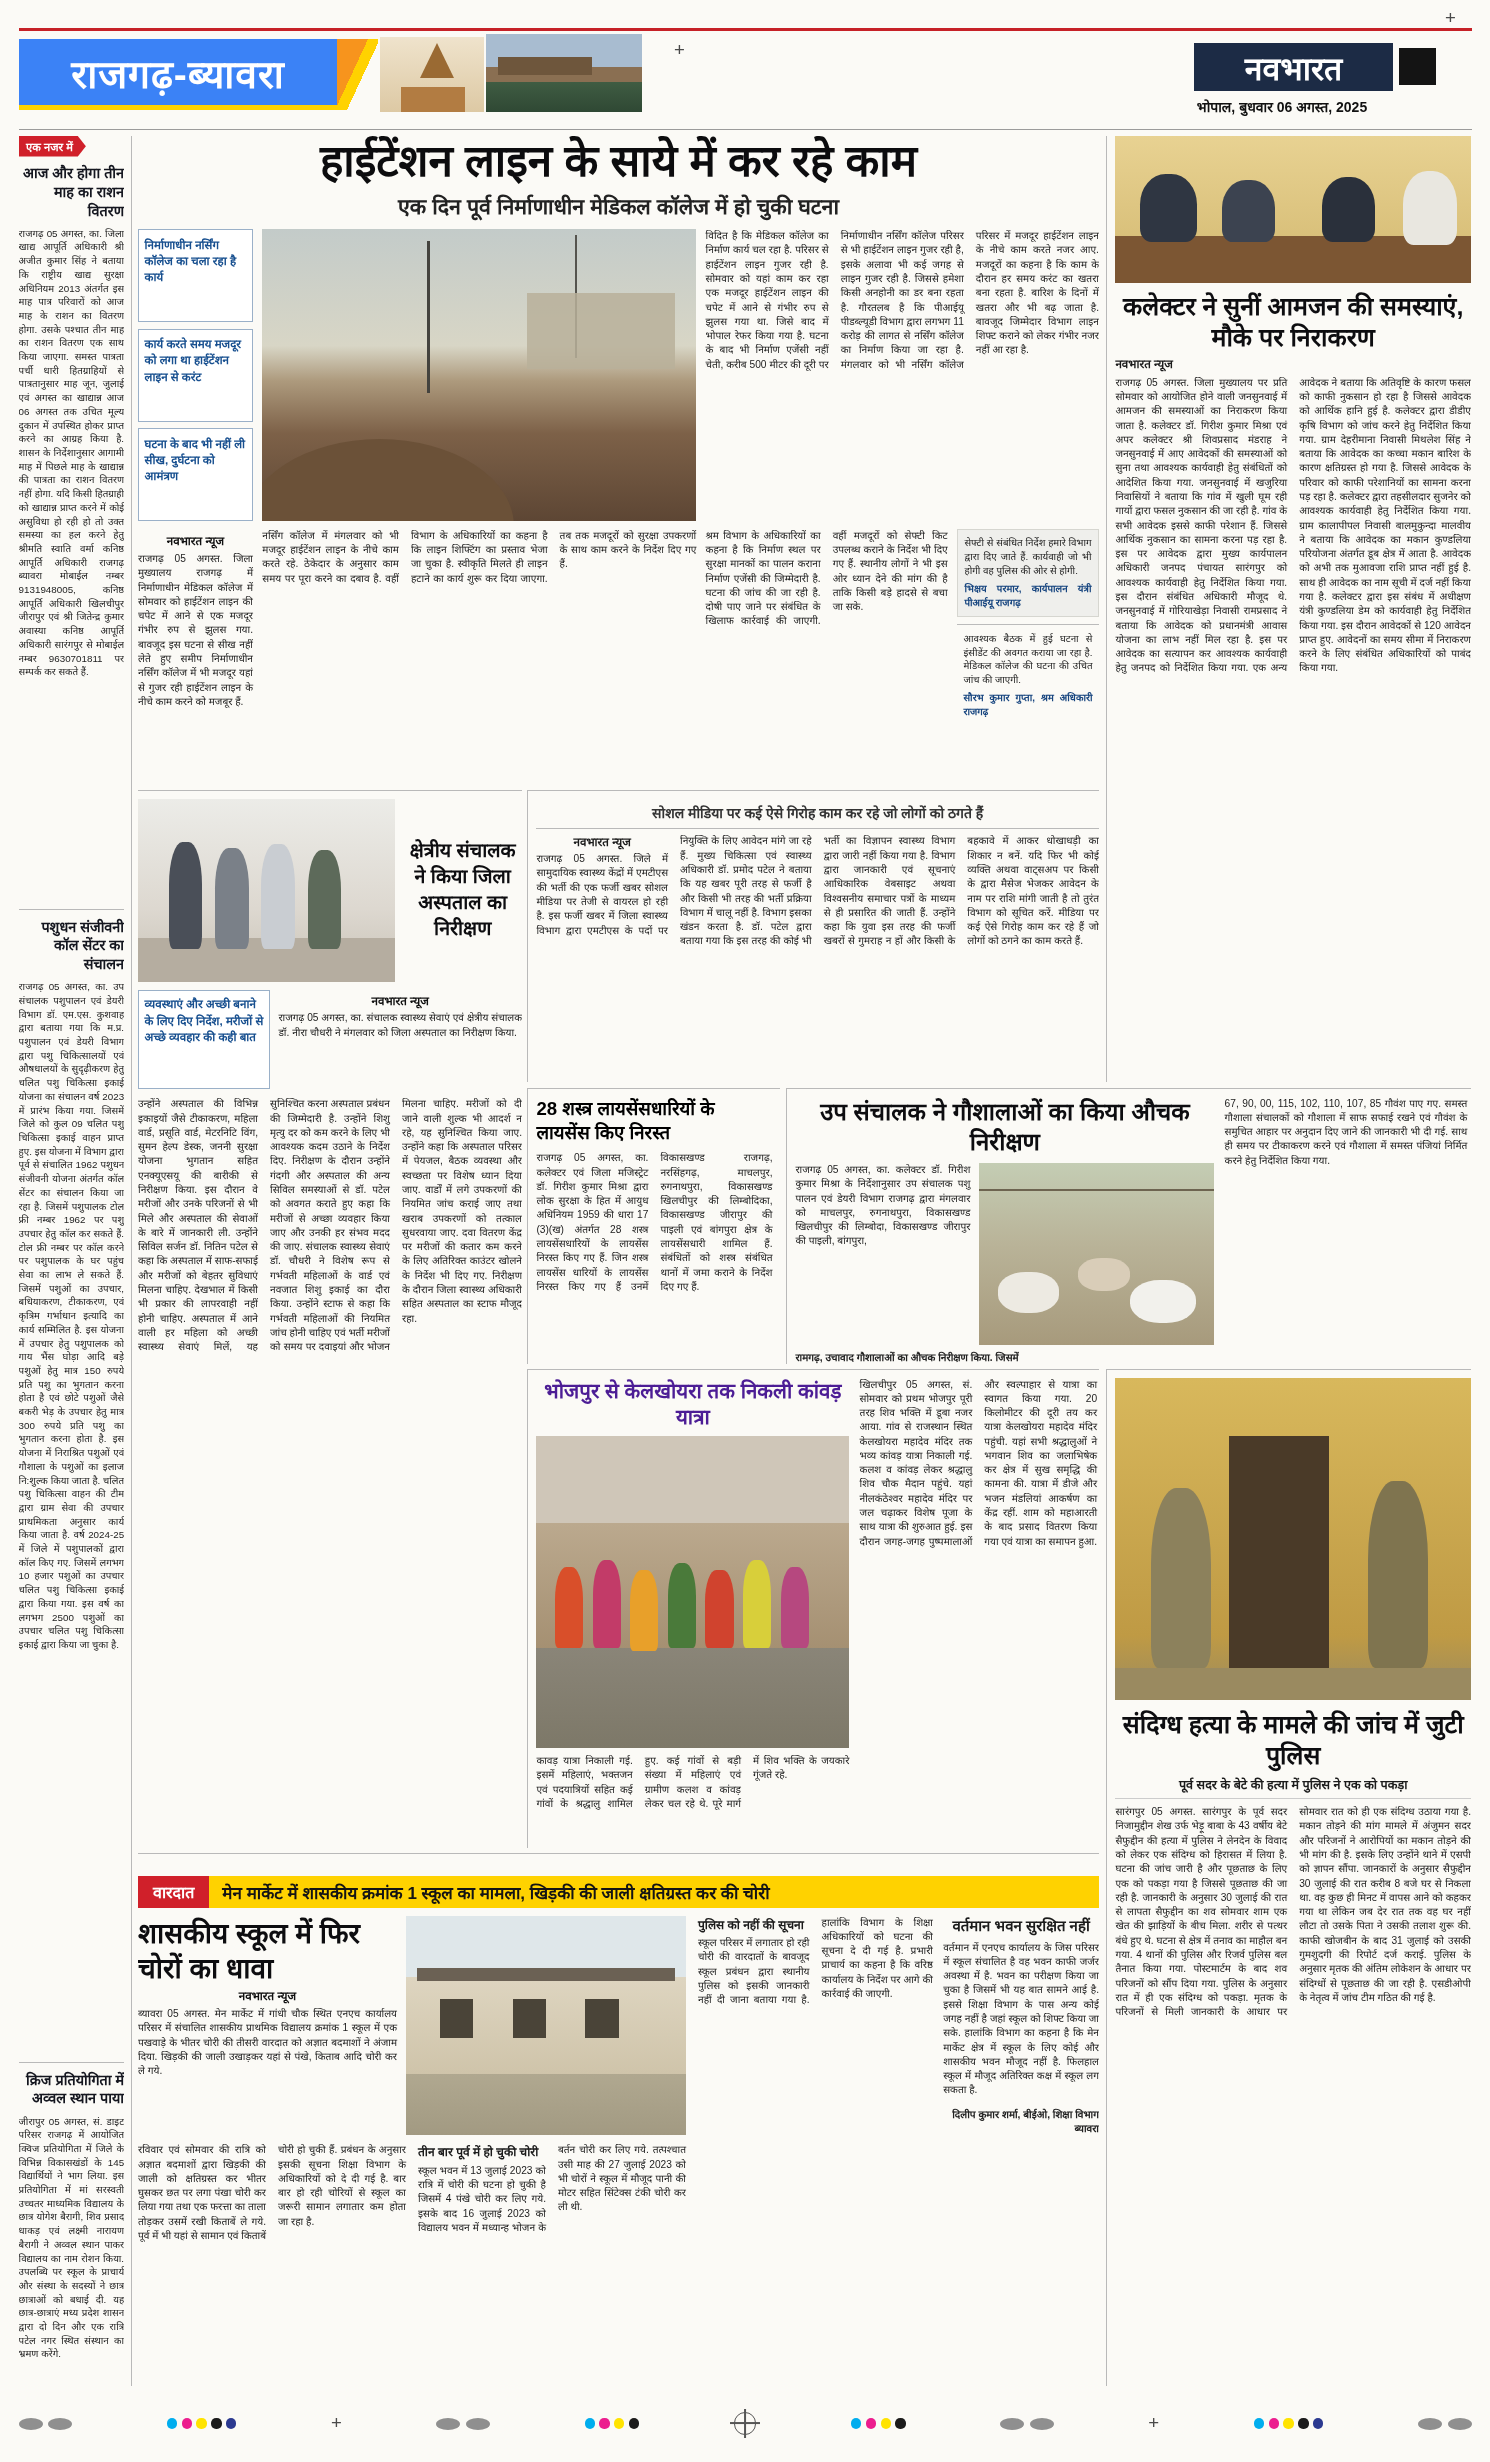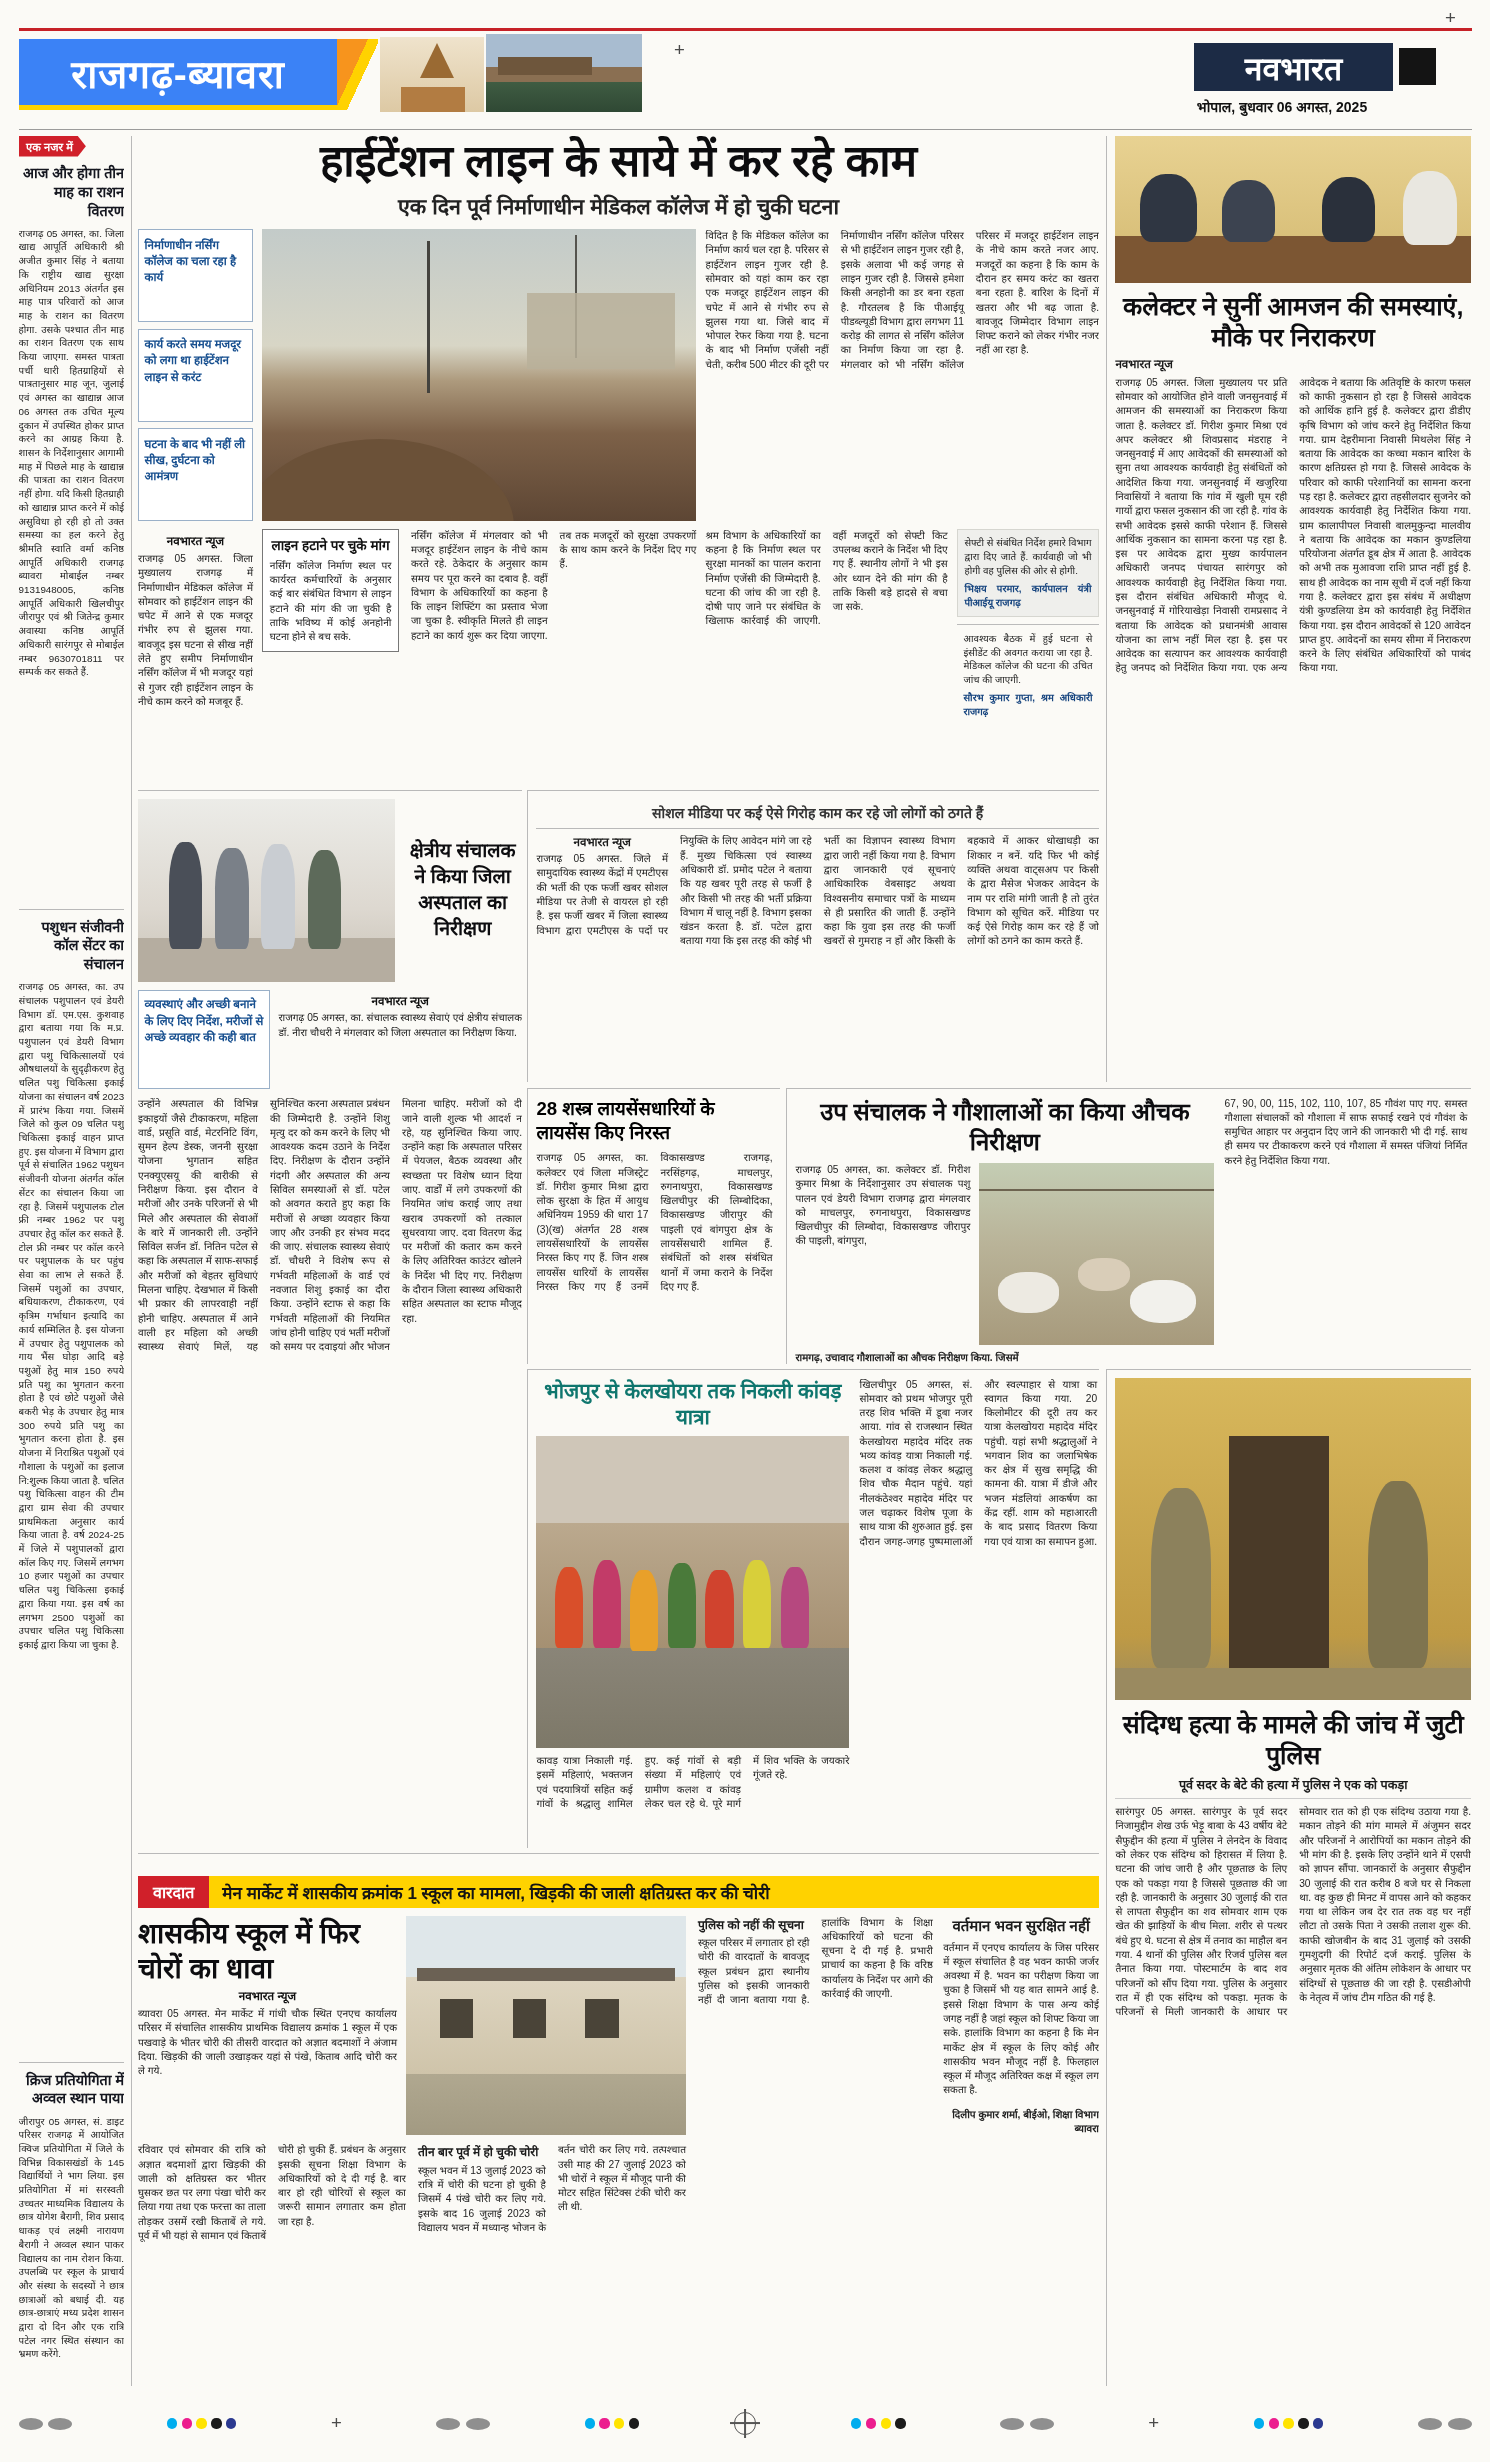--- a/index.html
+++ b/index.html
@@ -247,10 +247,6 @@
         <p class="body-text">राजगढ़ 05 अगस्त. जिला मुख्यालय राजगढ़ में निर्माणाधीन मेडिकल कॉलेज में सोमवार को हाईटेंशन लाइन की चपेट में आने से एक मजदूर गंभीर रुप से झुलस गया. बावजूद इस घटना से सीख नहीं लेते हुए समीप निर्माणाधीन नर्सिंग कॉलेज में भी मजदूर यहां से गुजर रही हाईटेंशन लाइन के नीचे काम करने को मजबूर हैं.</p>
       </div>
       <div class="cols3 lead-b2">
-        <div class="inset-box">
-          <h3>लाइन हटाने पर चुके मांग</h3>
-          <p class="body-text">नर्सिंग कॉलेज निर्माण स्थल पर कार्यरत कर्मचारियों के अनुसार कई बार संबंधित विभाग से लाइन हटाने की मांग की जा चुकी है ताकि भविष्य में कोई अनहोनी घटना होने से बच सके.</p>
-        </div>
         <p class="body-text">नर्सिंग कॉलेज में मंगलवार को भी मजदूर हाईटेंशन लाइन के नीचे काम करते रहे. ठेकेदार के अनुसार काम समय पर पूरा करने का दबाव है. वहीं विभाग के अधिकारियों का कहना है कि लाइन शिफ्टिंग का प्रस्ताव भेजा जा चुका है. स्वीकृति मिलते ही लाइन हटाने का कार्य शुरू कर दिया जाएगा. तब तक मजदूरों को सुरक्षा उपकरणों के साथ काम करने के निर्देश दिए गए हैं.</p>
       </div>
       <div class="lead-c2">

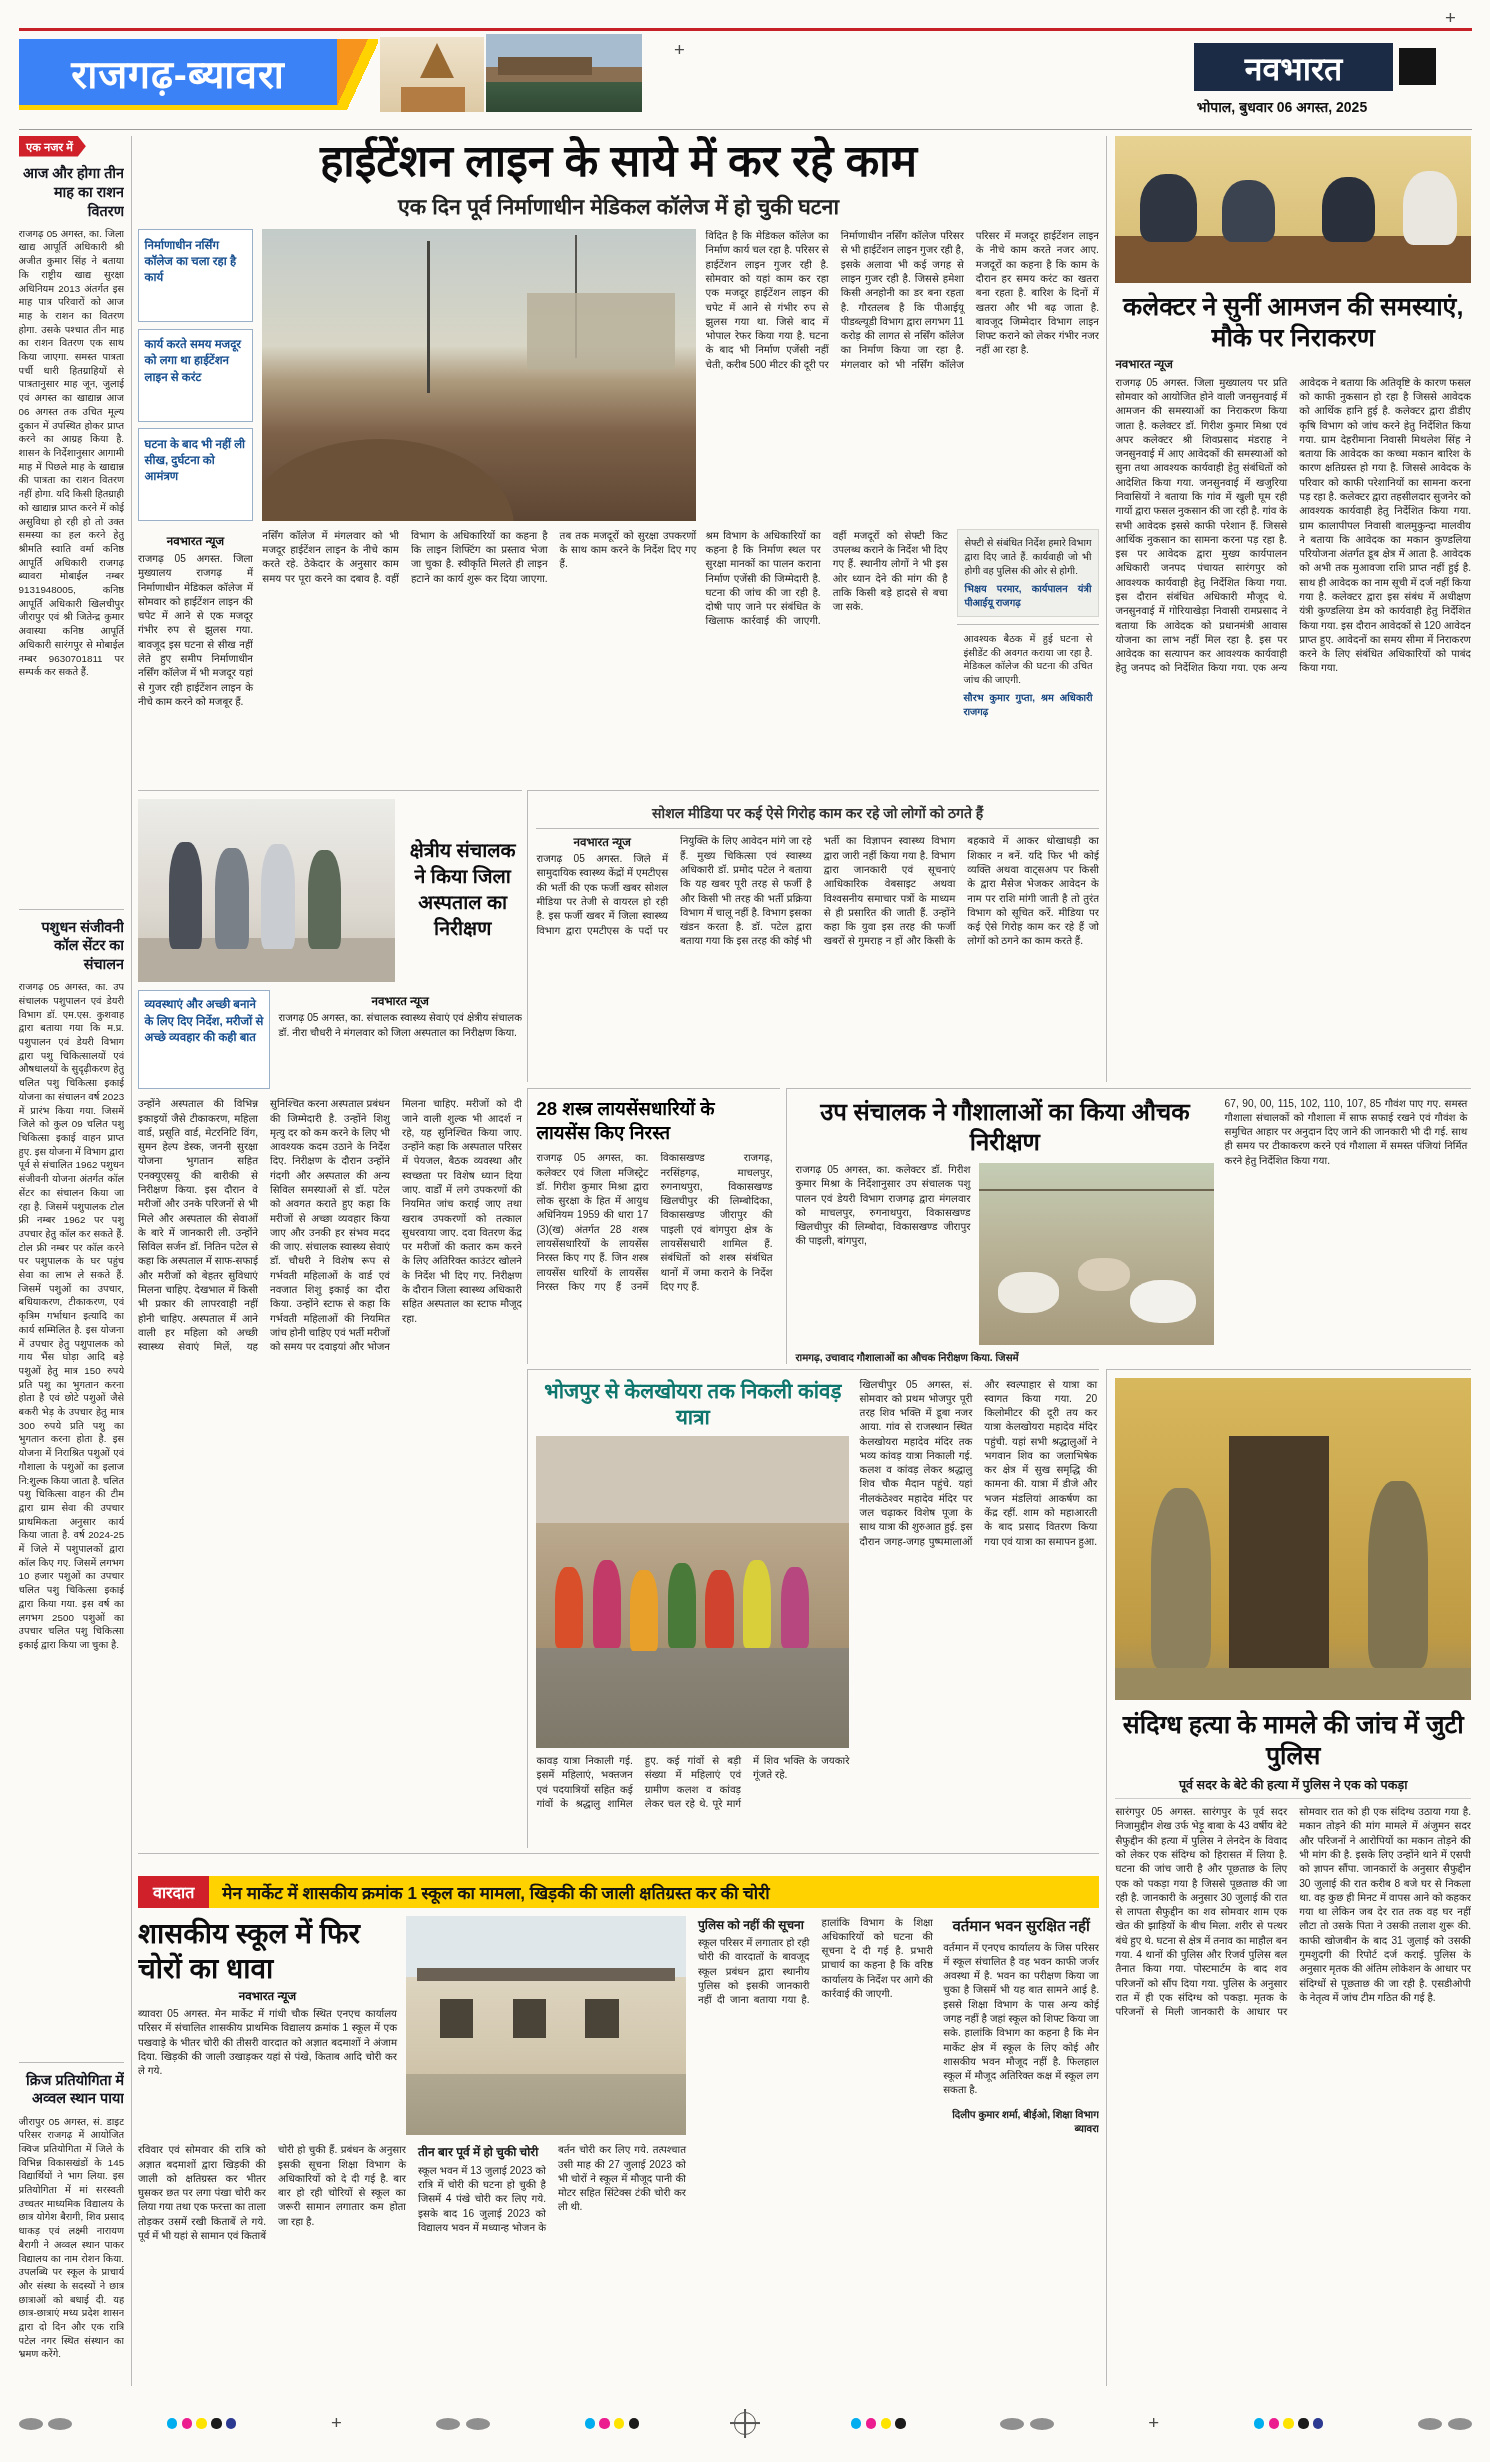--- a/index.html
+++ b/index.html
@@ -122,7 +122,7 @@
   
   .kanwar{left:527px;top:1369px;width:572px;height:479px;border-top:0.9px solid #b9b9b9;border-left:0.9px solid #b9b9b9;padding:7.5px 0 0 8.4px;display:flex;gap:10.2px;}
   .kan-left{width:313px;display:flex;flex-direction:column;}
-  .kan-hl{font-size:20.5px;font-weight:800;text-align:center;line-height:1.28;margin-bottom:5.6px;color:#0f766e;}
+  .kan-hl{font-size:20.5px;font-weight:800;text-align:center;line-height:1.28;margin-bottom:5.6px;color:#4c1d95;}
   .kanwar-photo{height:322px;background:linear-gradient(#cfc6b8 0%,#cfc6b8 28%,#bba98e 28%,#a59072 68%,#8a8578 68%,#7d7868 100%);}
   .k-s1{left:6%;top:42%;width:9%;height:26%;background:#d94f2a;border-radius:40% 40% 10% 10%;}
   .k-s2{left:18%;top:40%;width:9%;height:28%;background:#c23b68;border-radius:40% 40% 10% 10%;}

